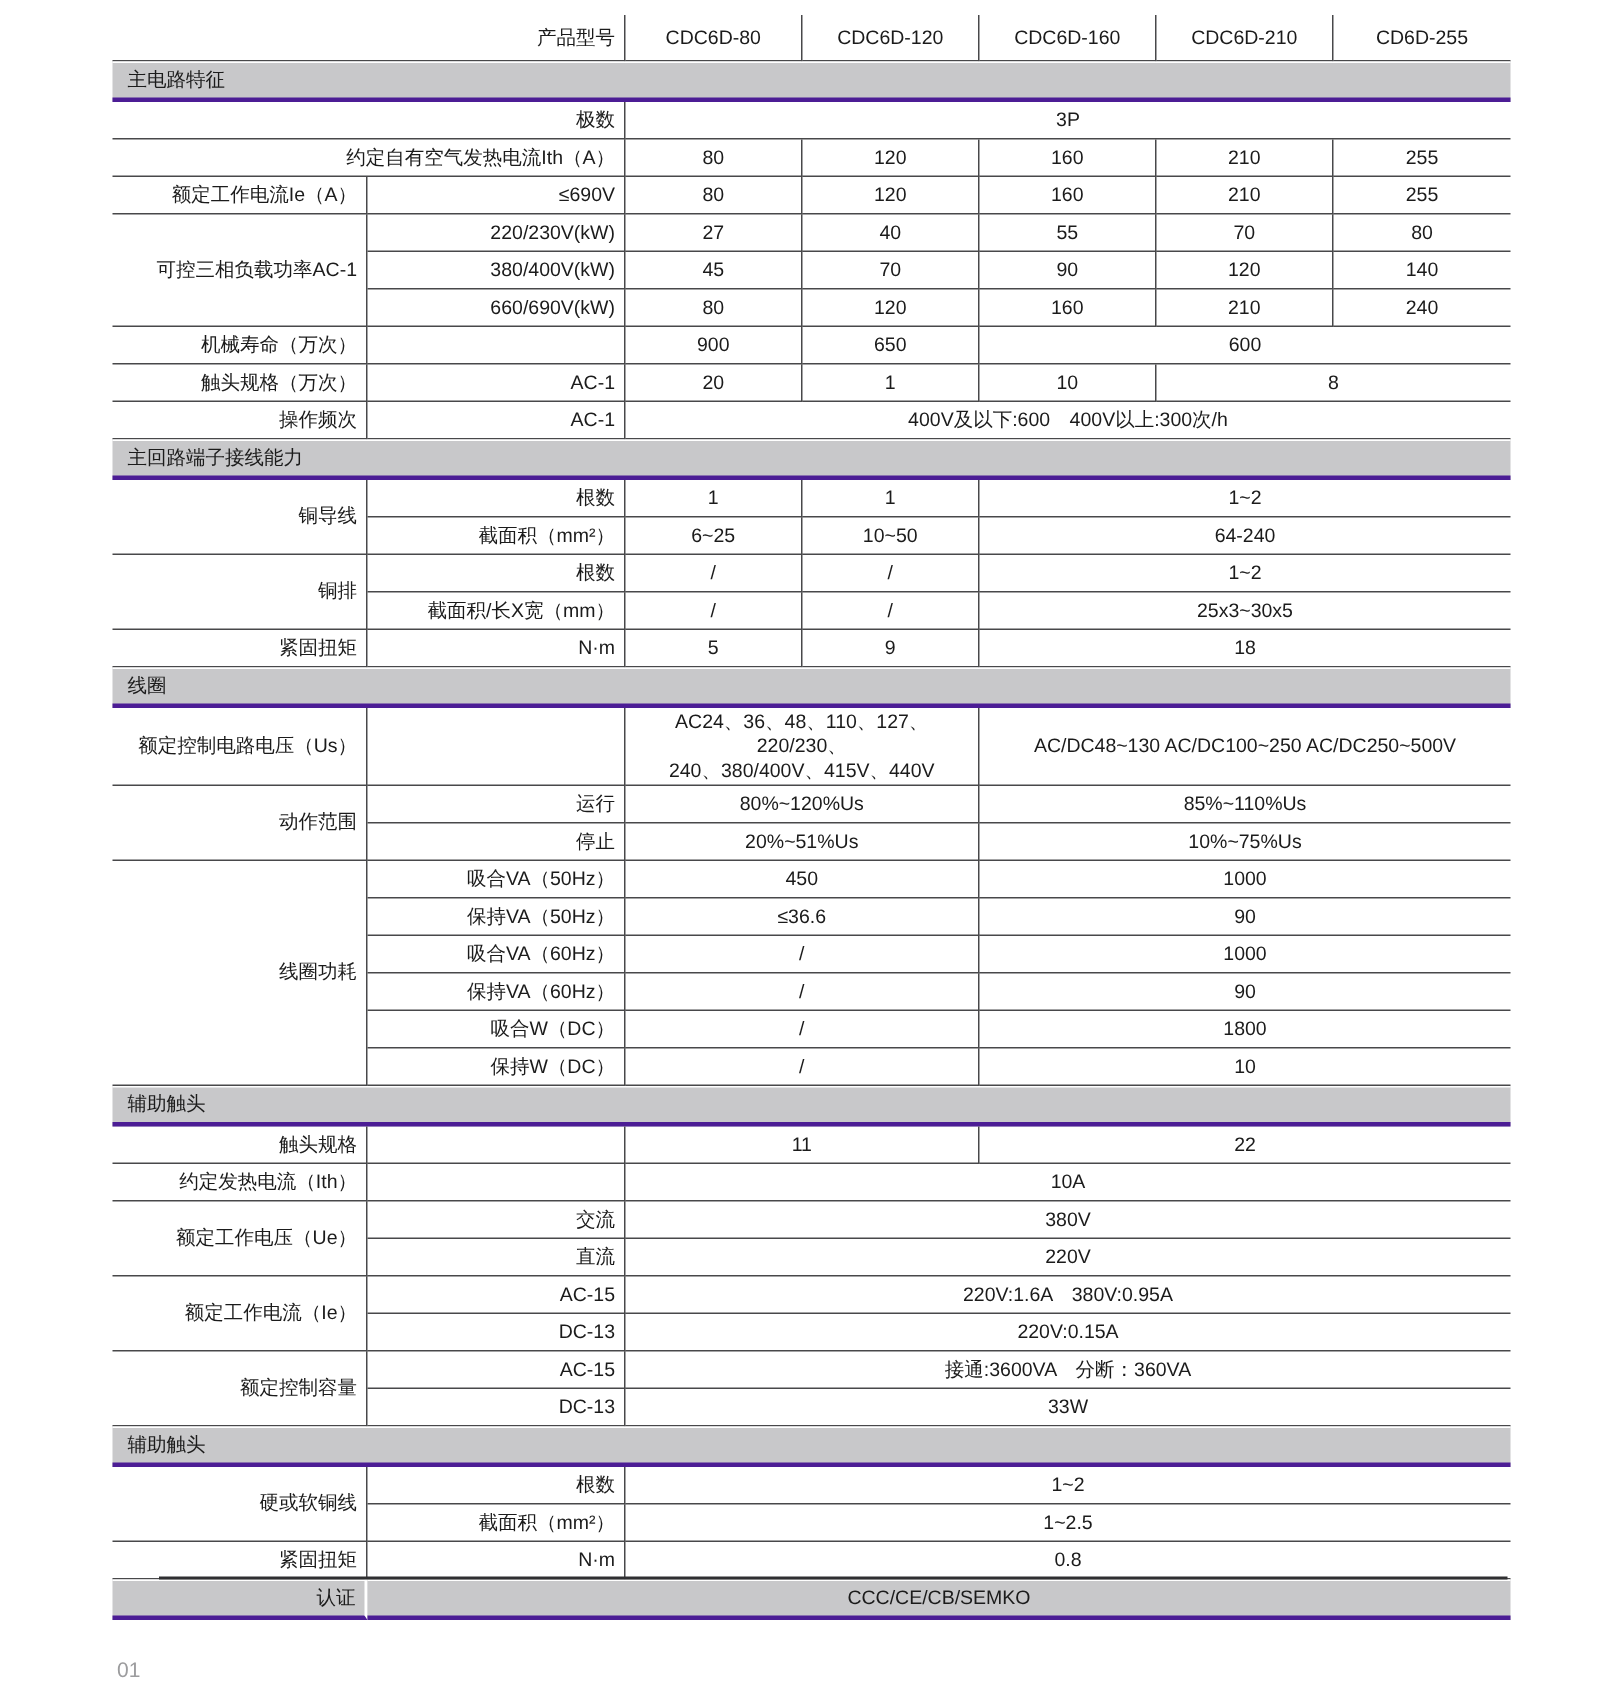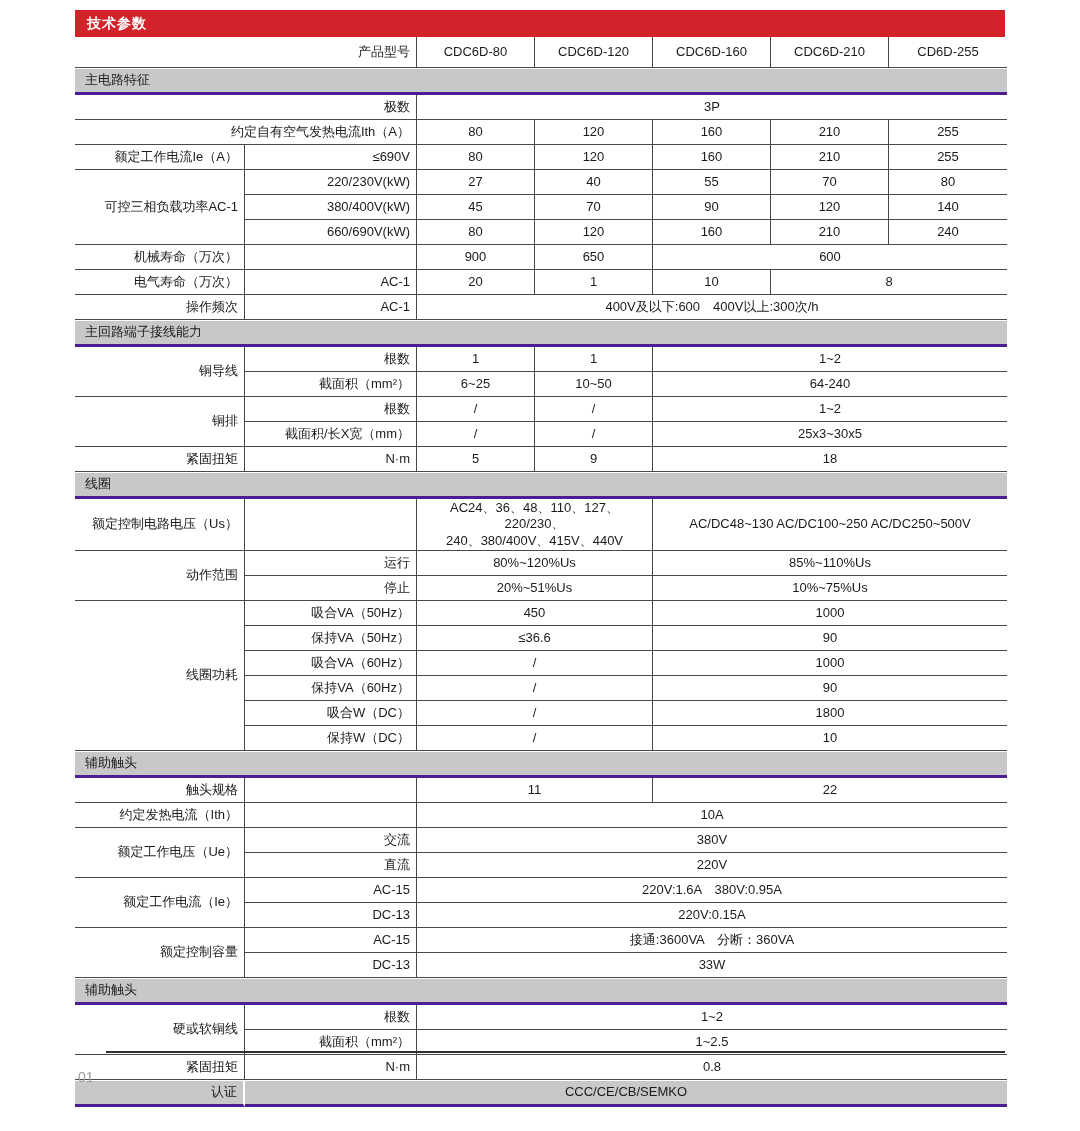--- a/index.html
+++ b/index.html
@@ -47,9 +47,6 @@
 <body>
 
 <div class="sheet">
-  <div class="titlebar">
-    <span>技术参数</span>
-  </div>
   <table class="spec">
     <colgroup>
       <col style="width:170px">

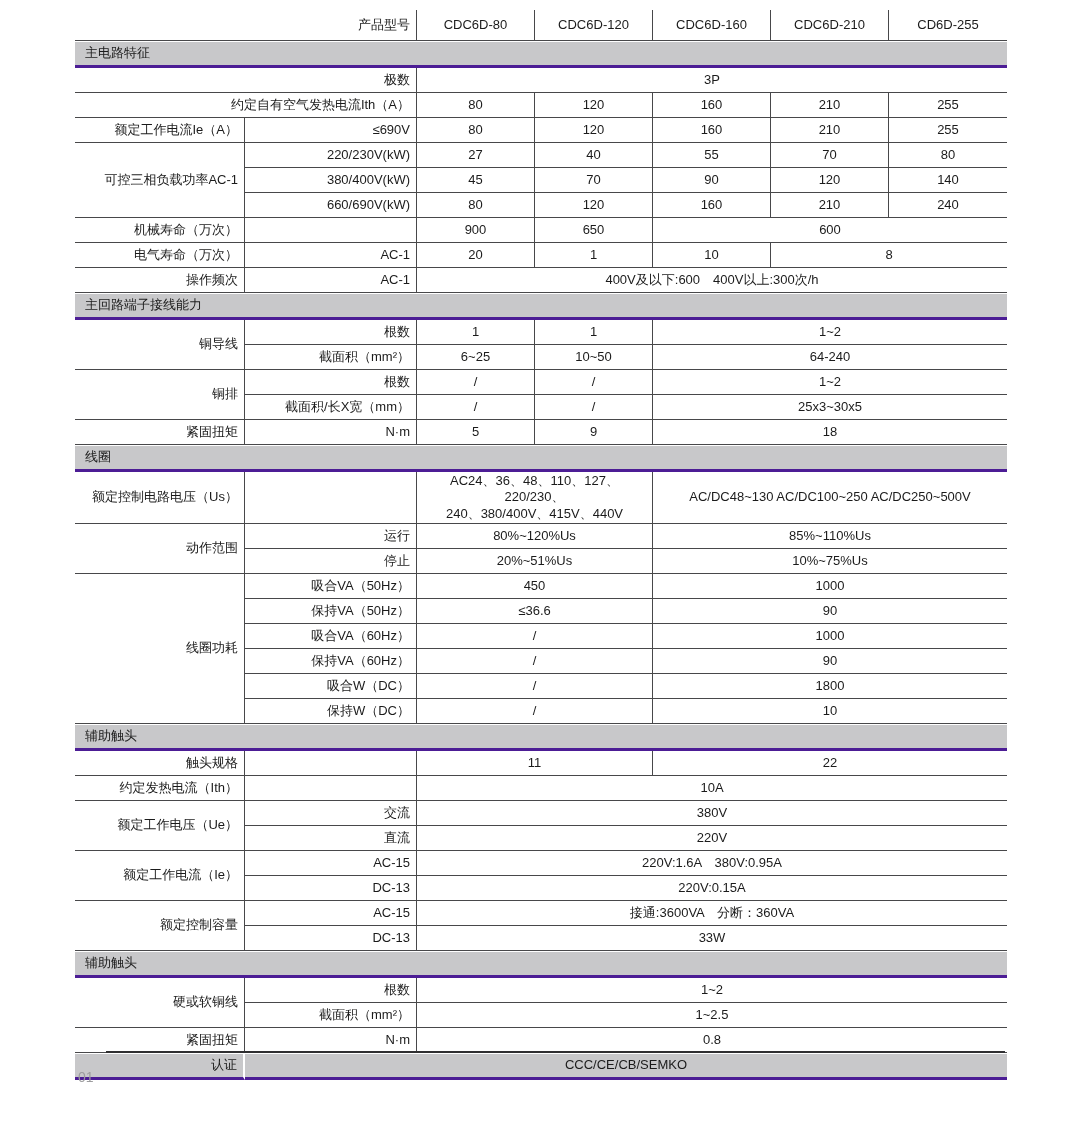--- a/index.html
+++ b/index.html
@@ -123,7 +123,7 @@
           <td colspan="3">600</td>
         </tr>
         <tr>
-          <td class="label">电气寿命（万次）</td>
+          <td class="label">触头规格（万次）</td>
           <td class="label">AC-1</td>
           <td>20</td>
           <td>1</td>

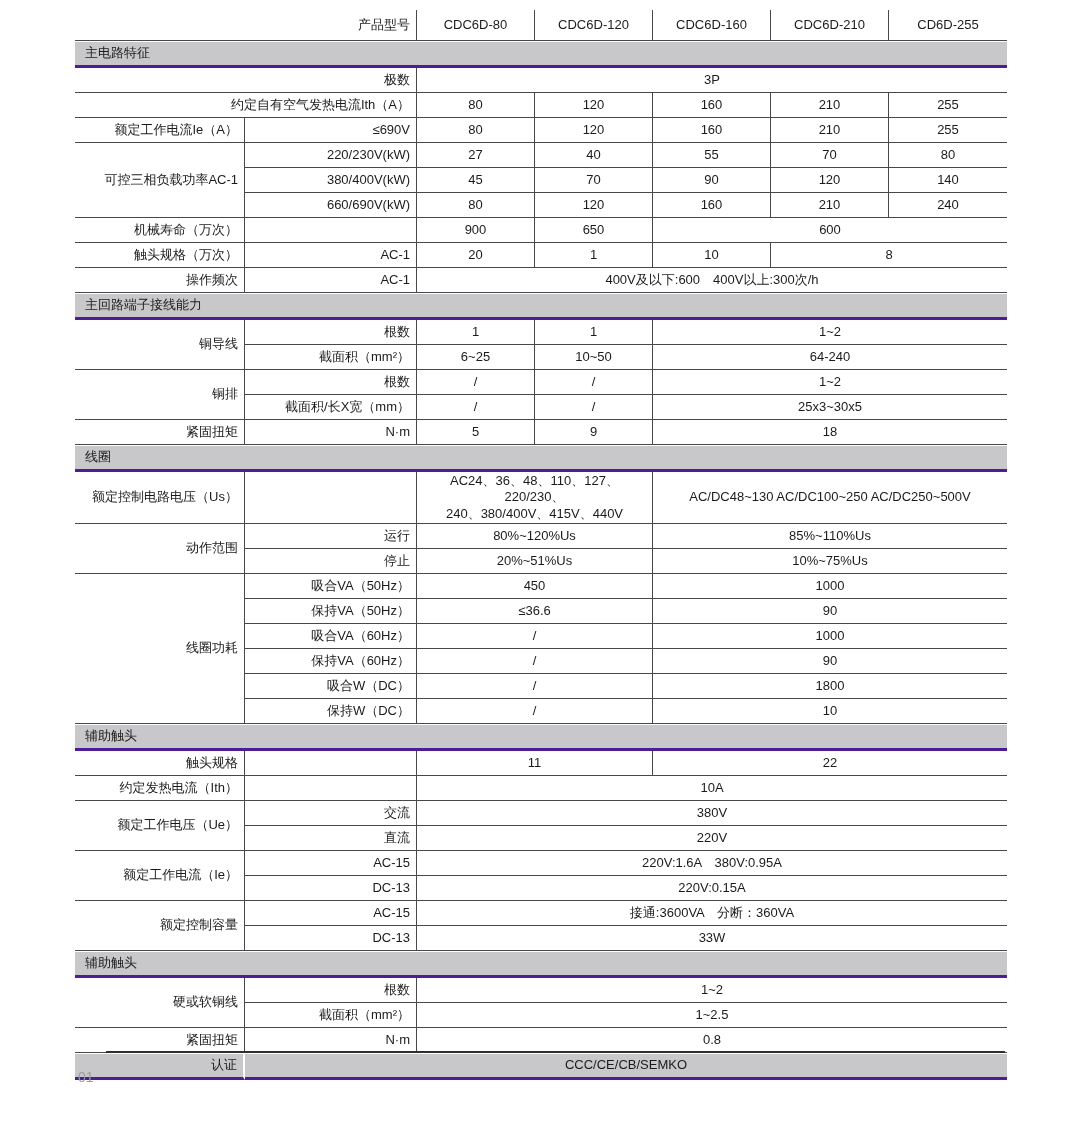--- a/index.html
+++ b/index.html
@@ -35,7 +35,7 @@
   tr.section td { text-align:left; padding-left:10px; }
   tr.cert td:first-child { border-right:2px solid #ffffff; }
   .pagenum {
-    position:absolute; left:78px; top:1069px;
+    position:absolute; left:78px; top:1105px;
     font-size:14px; color:#9c9c9e;
   }
   .rule {

